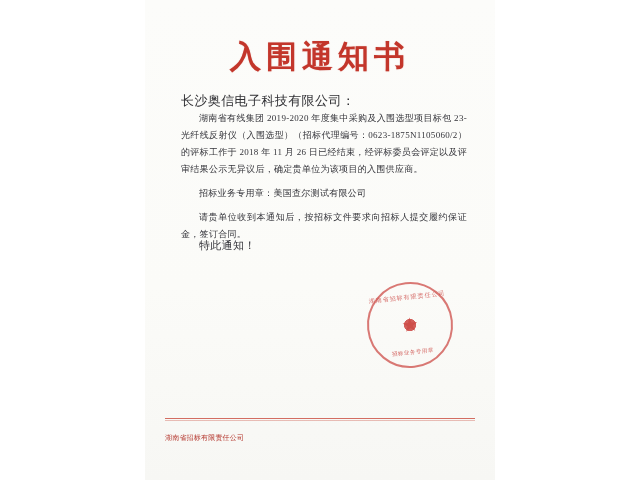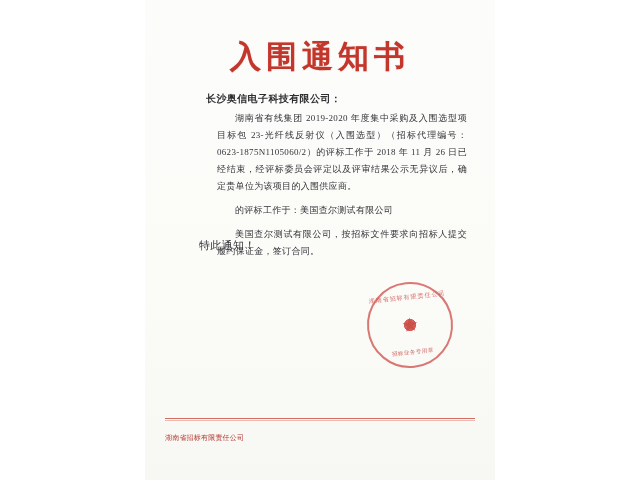--- a/index.html
+++ b/index.html
@@ -66,11 +66,10 @@
     position: absolute;
     left: 36px;
     top: 92px;
-    font-size: 10px;
-    font-weight: bold;
+    font-size: 13px;
+    font-weight: normal;
     color: #2f2f33;
     letter-spacing: 0.4px;
-    margin-left: 25px;
   }
 
   .body-block {

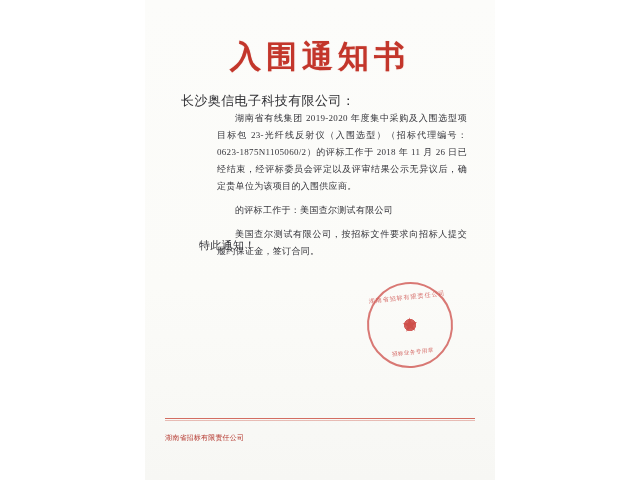--- a/index.html
+++ b/index.html
@@ -81,7 +81,6 @@
     font-size: 9px;
     line-height: 17px;
     letter-spacing: 0.3px;
-    margin-left: 36px;
   }
   .para {
     margin: 0 0 7px 0;

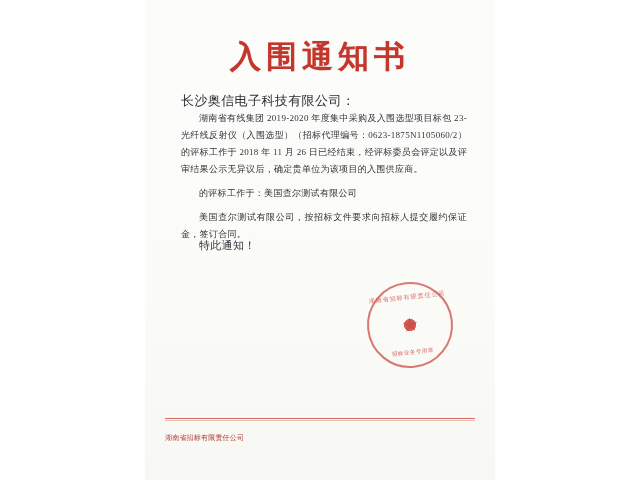--- a/index.html
+++ b/index.html
@@ -220,7 +220,7 @@
 
       <div class="body-block">
         <p class="para">湖南省有线集团 2019-2020 年度集中采购及入围选型项目标包 23-光纤线反射仪（入围选型）（招标代理编号：0623-1875N1105060/2）的评标工作于 2018 年 11 月 26 日已经结束，经评标委员会评定以及评审结果公示无异议后，确定贵单位为该项目的入围供应商。</p>
-        <p class="para no-indent">的评标工作于：美国查尔测试有限公司</p>
+        <p class="para no-indent">招标业务专用章：美国查尔测试有限公司</p>
         <p class="para">美国查尔测试有限公司，按招标文件要求向招标人提交履约保证金，签订合同。</p>
       </div>
 

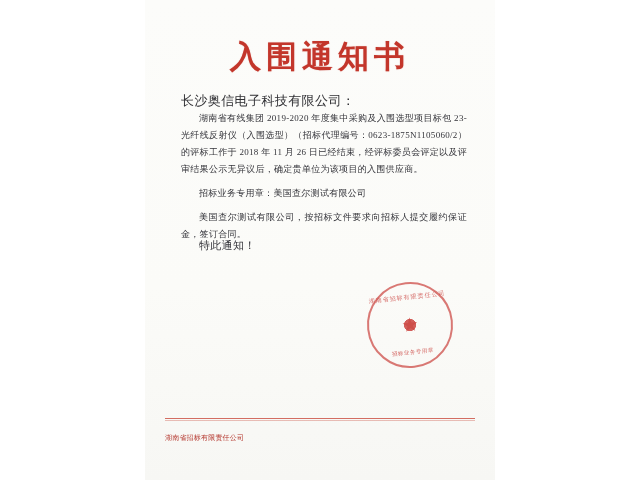--- a/index.html
+++ b/index.html
@@ -221,7 +221,7 @@
       <div class="body-block">
         <p class="para">湖南省有线集团 2019-2020 年度集中采购及入围选型项目标包 23-光纤线反射仪（入围选型）（招标代理编号：0623-1875N1105060/2）的评标工作于 2018 年 11 月 26 日已经结束，经评标委员会评定以及评审结果公示无异议后，确定贵单位为该项目的入围供应商。</p>
         <p class="para no-indent">招标业务专用章：美国查尔测试有限公司</p>
-        <p class="para">美国查尔测试有限公司，按招标文件要求向招标人提交履约保证金，签订合同。</p>
+        <p class="para">请贵单位收到本通知后，按招标文件要求向招标人提交履约保证金，签订合同。</p>
       </div>
 
       <div class="notice-line">特此通知！</div>

